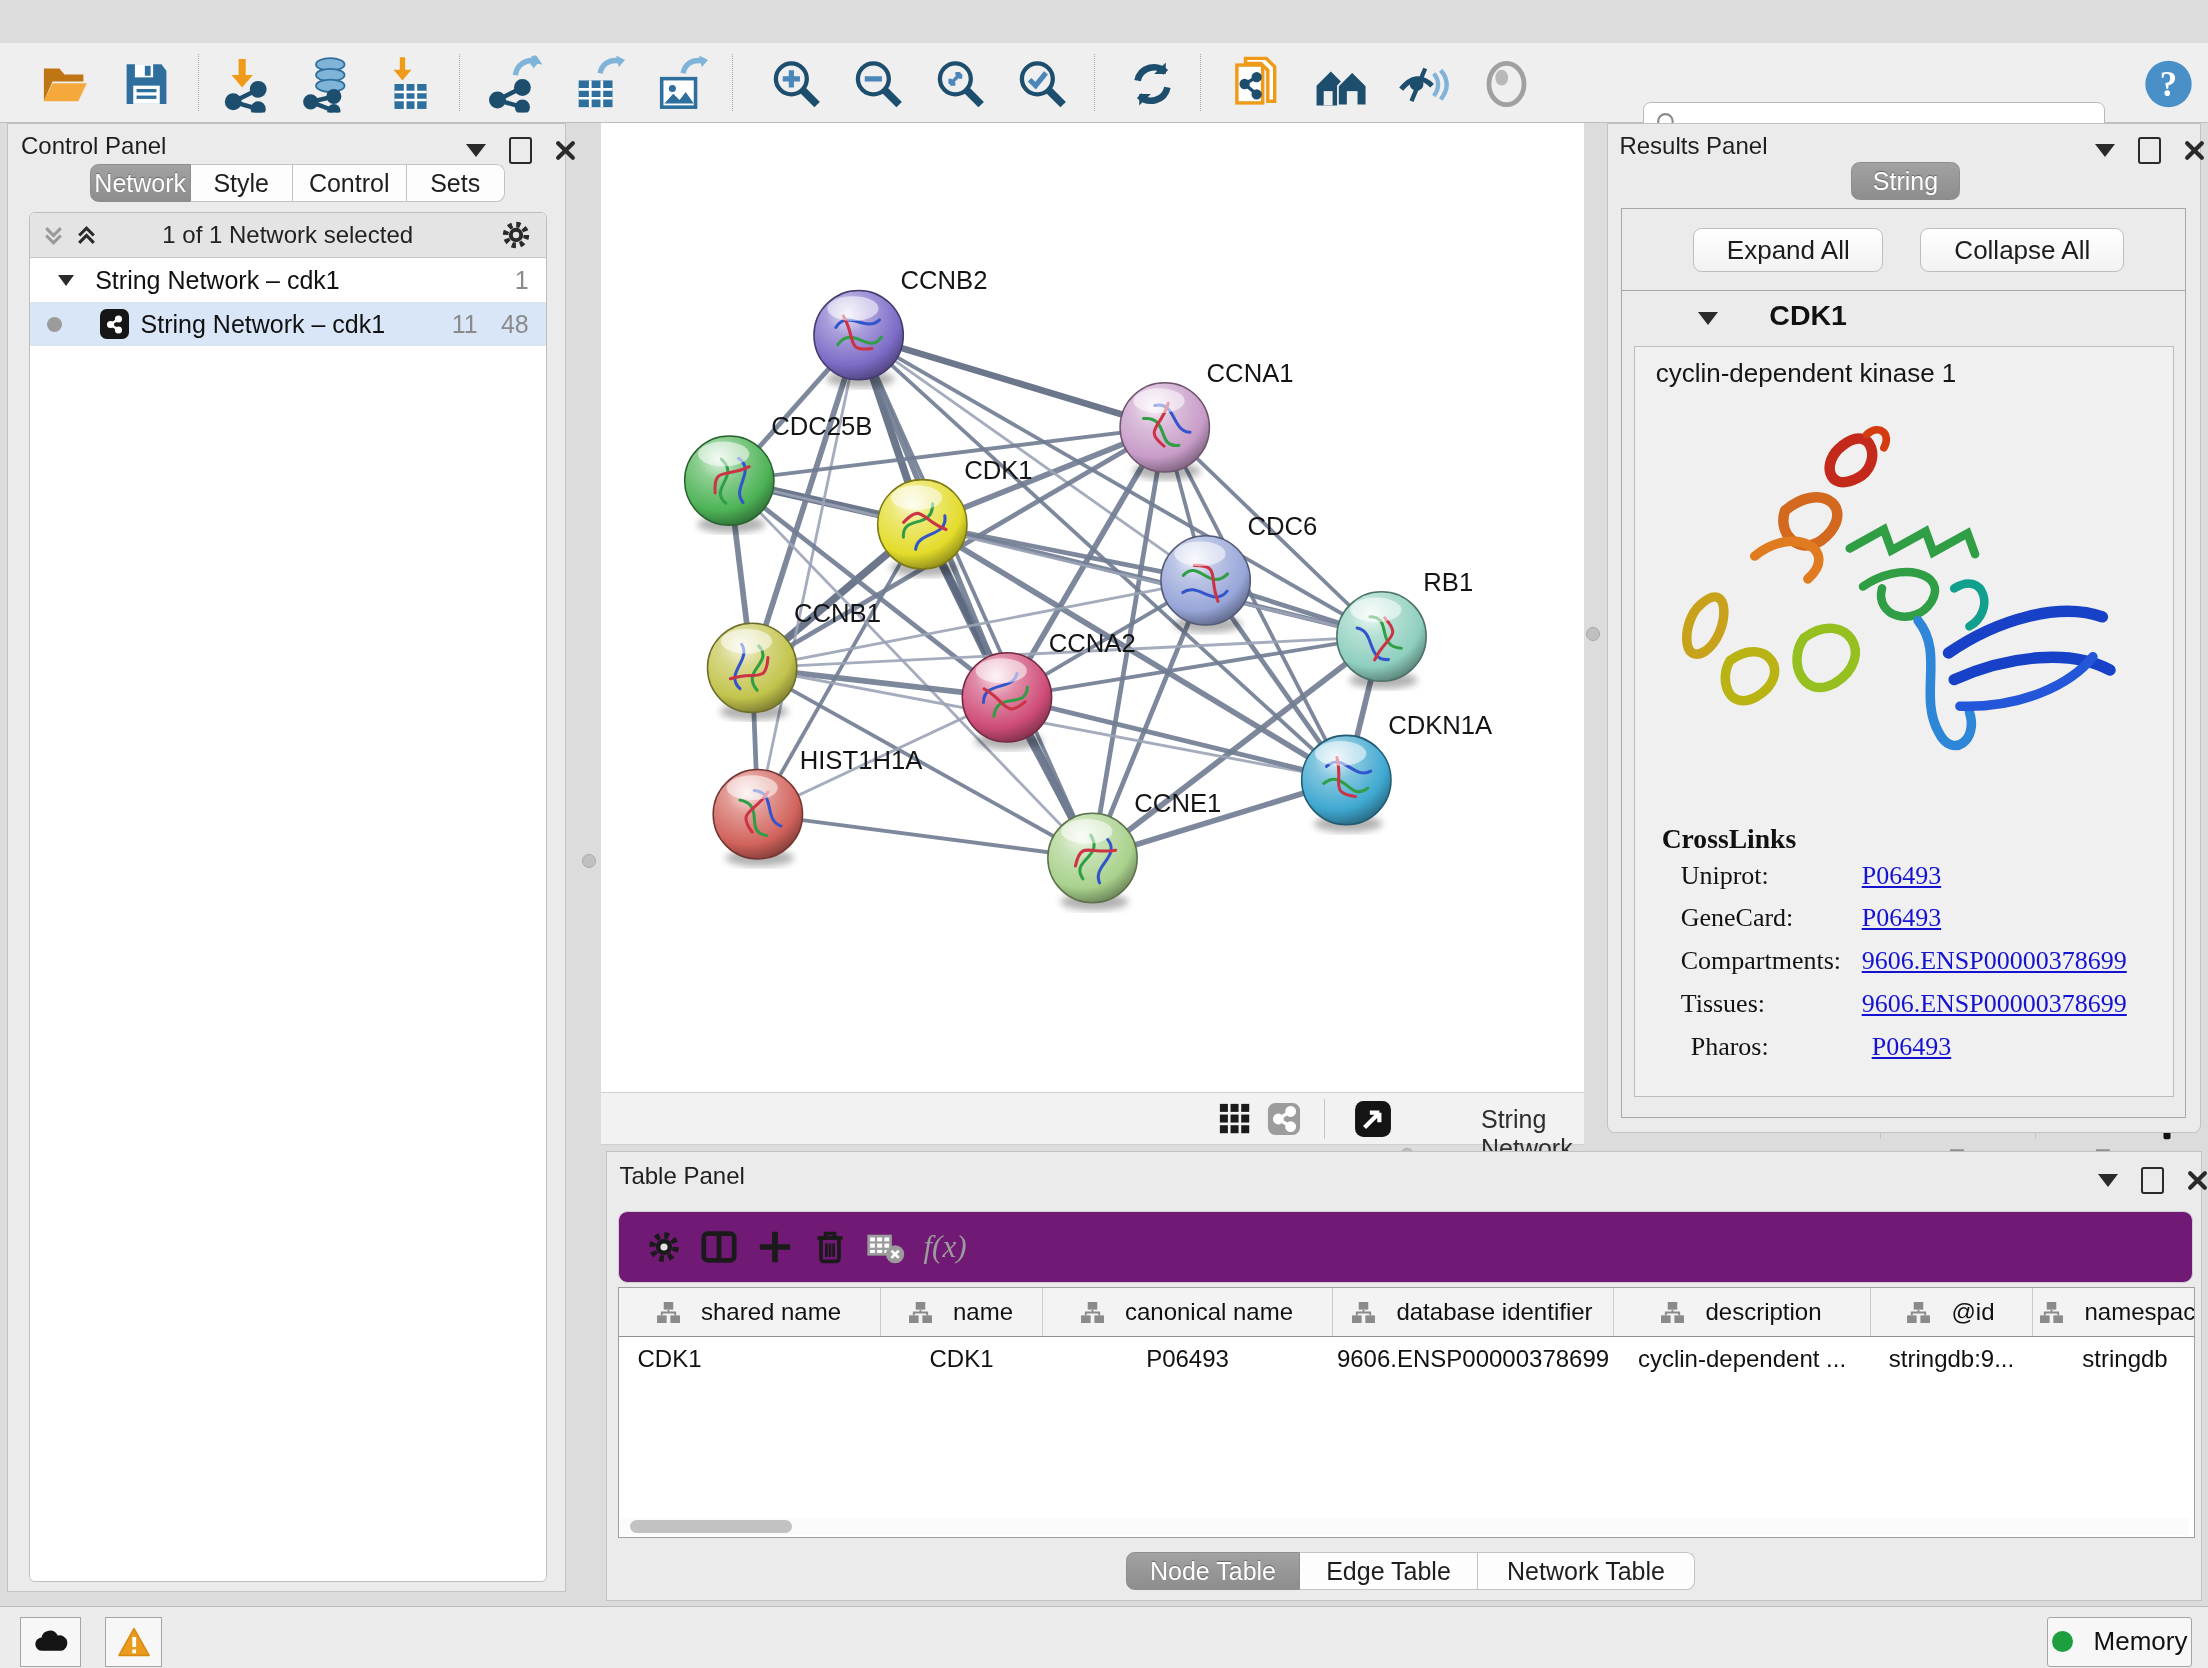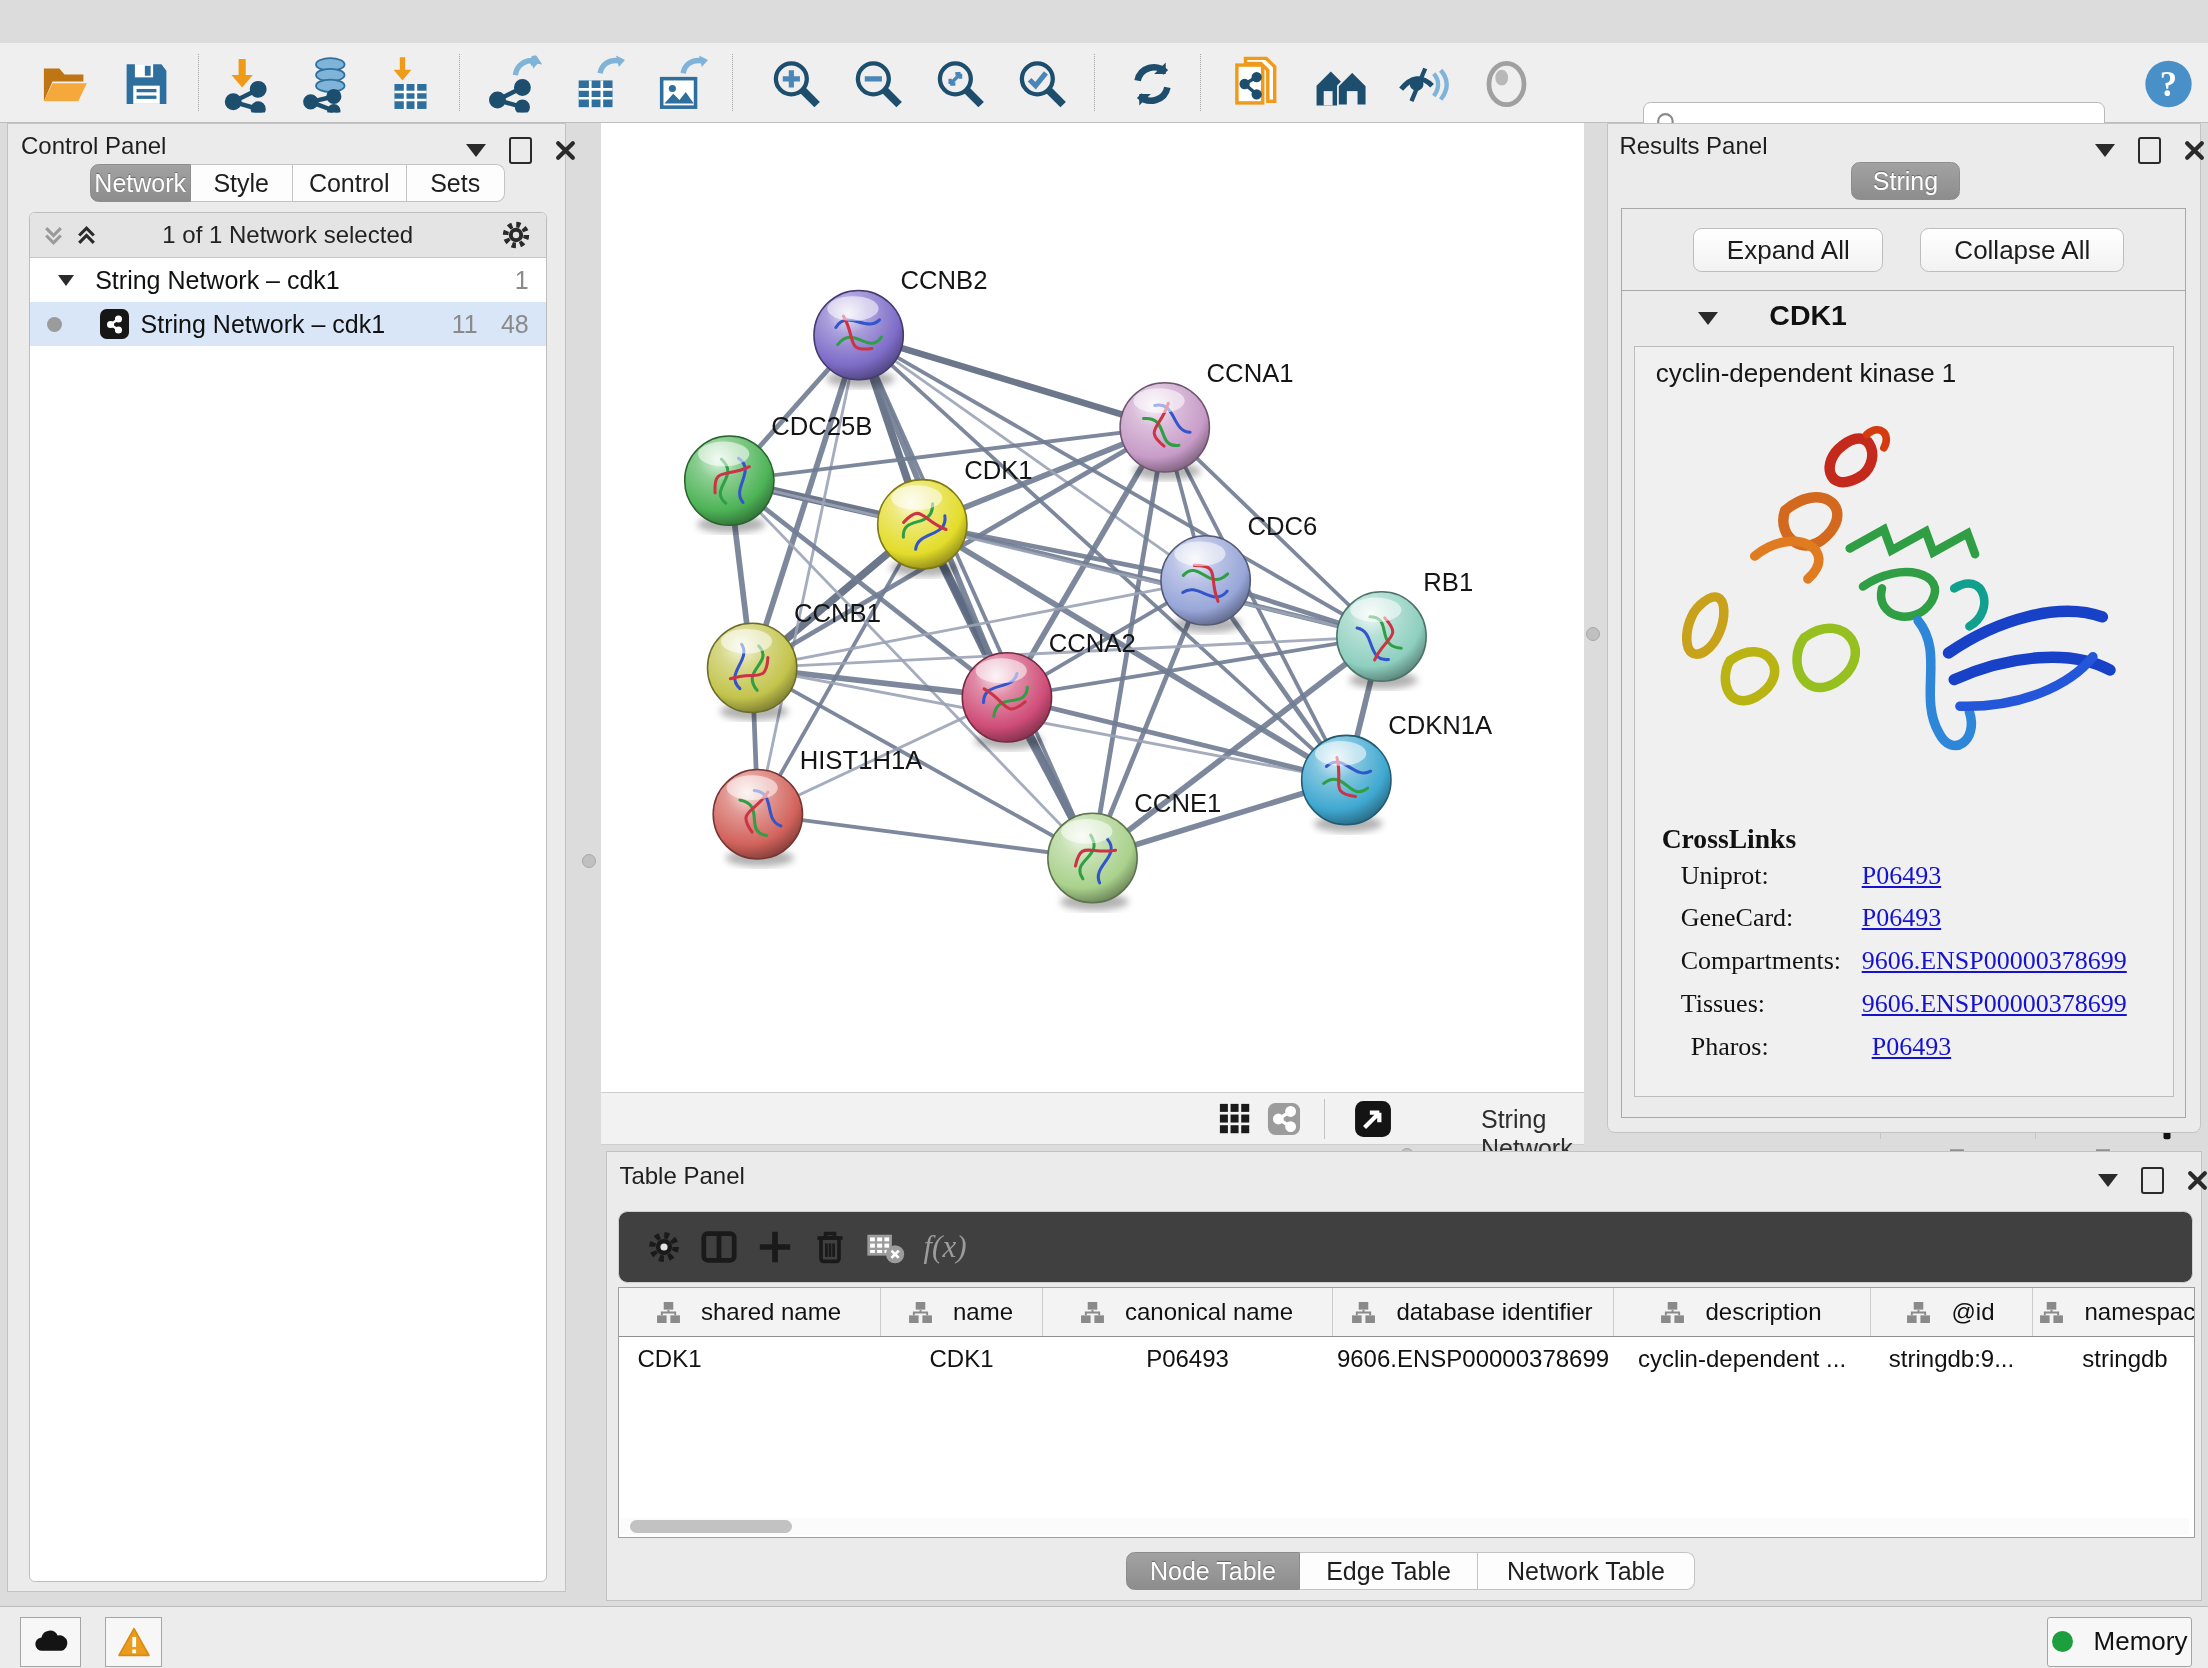--- a/index.html
+++ b/index.html
@@ -53,7 +53,7 @@
   .xl-row a{color:#1512d0;text-decoration:underline;cursor:pointer;}
   
   .table-panel{position:absolute;left:606px;top:1151px;width:1596px;height:450px;background:#ebebeb;border:1px solid #c2c2c2;box-sizing:border-box;}
-  .tp-toolbar{position:absolute;left:10.5px;top:59px;width:1575px;height:72px;background:#404040;border:1px solid #d0d0d0;border-radius:9.5px;display:flex;align-items:center;gap:18px;padding-left:27px;box-sizing:border-box;}
+  .tp-toolbar{position:absolute;left:10.5px;top:59px;width:1575px;height:72px;background:#701a75;border:1px solid #d0d0d0;border-radius:9.5px;display:flex;align-items:center;gap:18px;padding-left:27px;box-sizing:border-box;}
   .tp-tablebox{position:absolute;left:10.5px;top:135px;width:1575px;height:249px;border:1px solid #9e9e9e;background:#fff;overflow:hidden;}
   .thead{display:flex;height:48px;background:#f3f3f3;border-bottom:1.9px solid #8f8f8f;}
   .th{display:flex;align-items:center;justify-content:center;gap:21px;font-size:24px;color:#111;border-right:1px solid #ccc;box-sizing:border-box;cursor:pointer;flex:none;}

